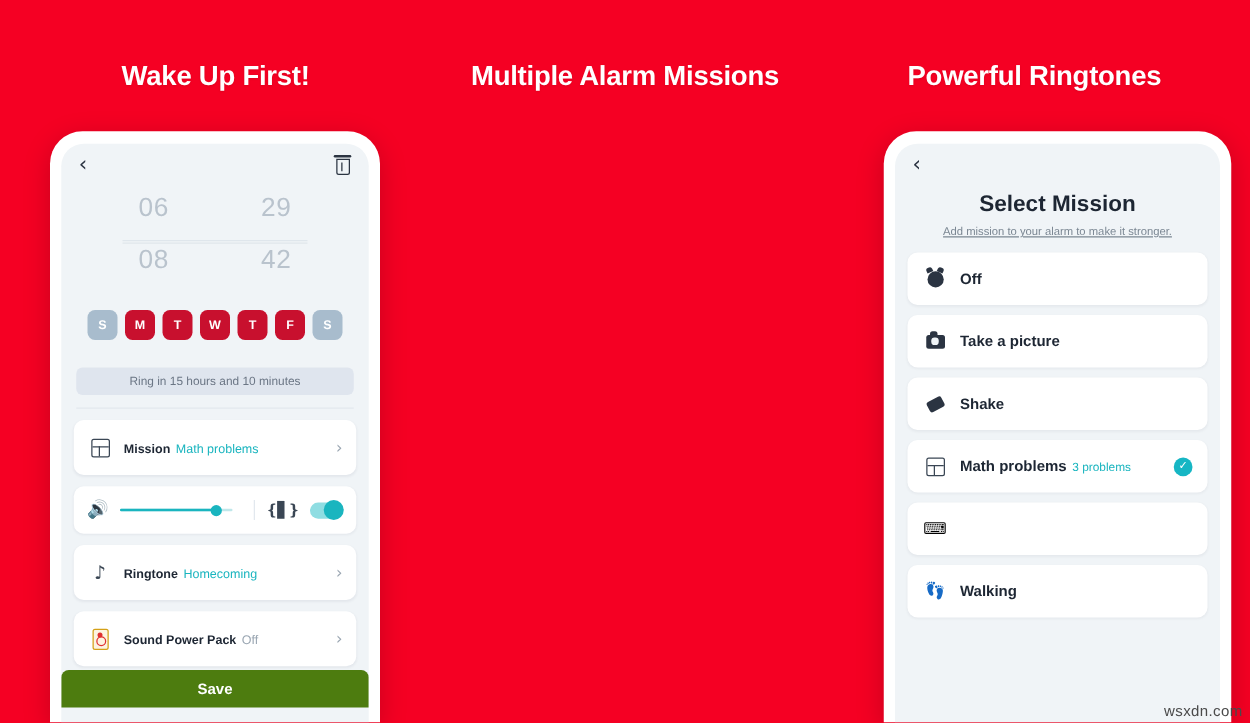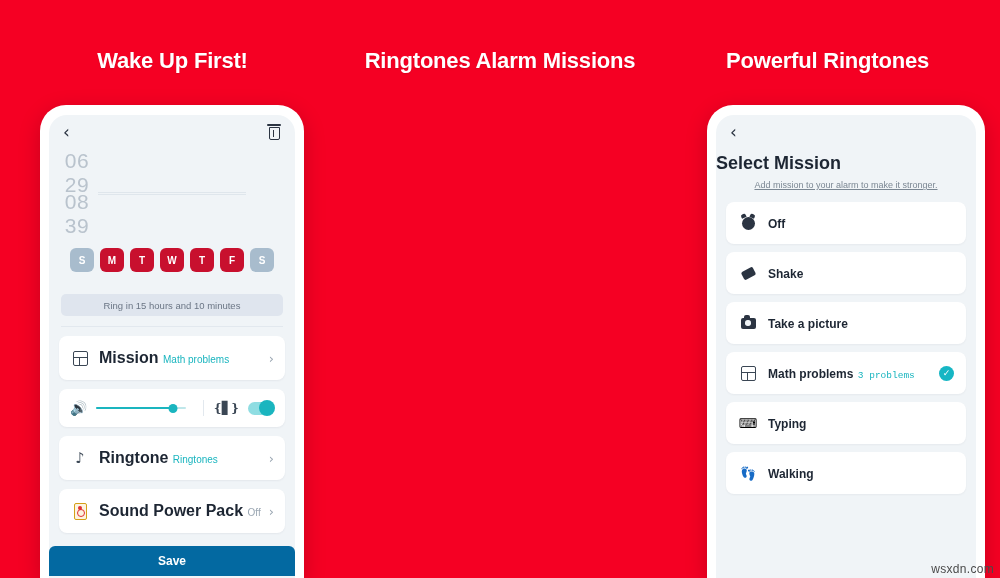--- a/index.html
+++ b/index.html
@@ -294,7 +294,7 @@
   </div>
 
   <div class="panel panel-2">
-    <div class="headline">Ringtones Alarm Missions</div>
+    <div class="headline">Multiple Alarm Missions</div>
 
     <div class="phone phone-2">
       <div class="screen screen-light">

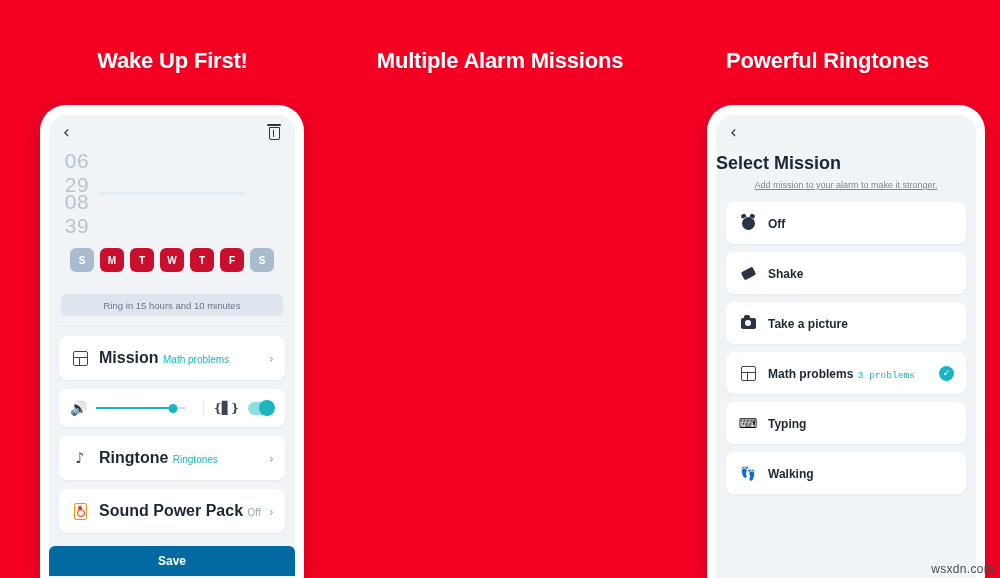--- a/index.html
+++ b/index.html
@@ -69,7 +69,7 @@
   .timepicker { padding: 6px 0 4px 0; }
   .trow {
     display: flex; justify-content: center; align-items: baseline;
-    height: 36px; flex-direction: column;
+    gap: 18px; height: 36px;
   }
   .tcell {
     width: 56px; text-align: center;

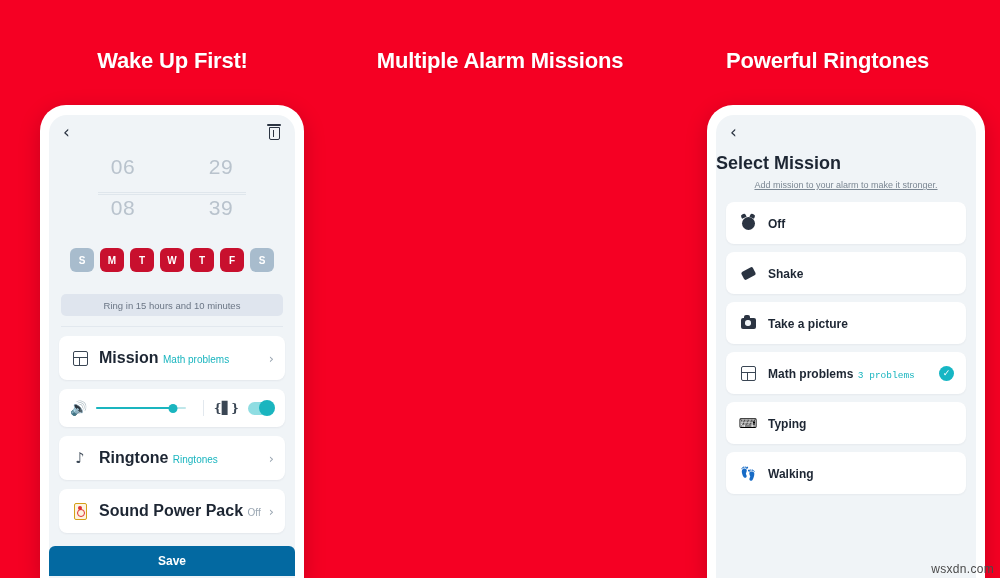--- a/index.html
+++ b/index.html
@@ -156,7 +156,7 @@
 
   
   .p2-topbar { height: 34px; display: flex; align-items: center; padding: 0 14px; }
-  .p2-title { font-size: 18px; font-weight: bold; color: #1d2633; margin-top: 4px; }
+  .p2-title { text-align: center; font-size: 18px; font-weight: bold; color: #1d2633; margin-top: 4px; }
   .p2-sub { text-align: center; font-size: 9px; color: #7b8793; margin-top: 6px; text-decoration: underline; }
   .mlist { margin-top: 12px; }
   .mrow {

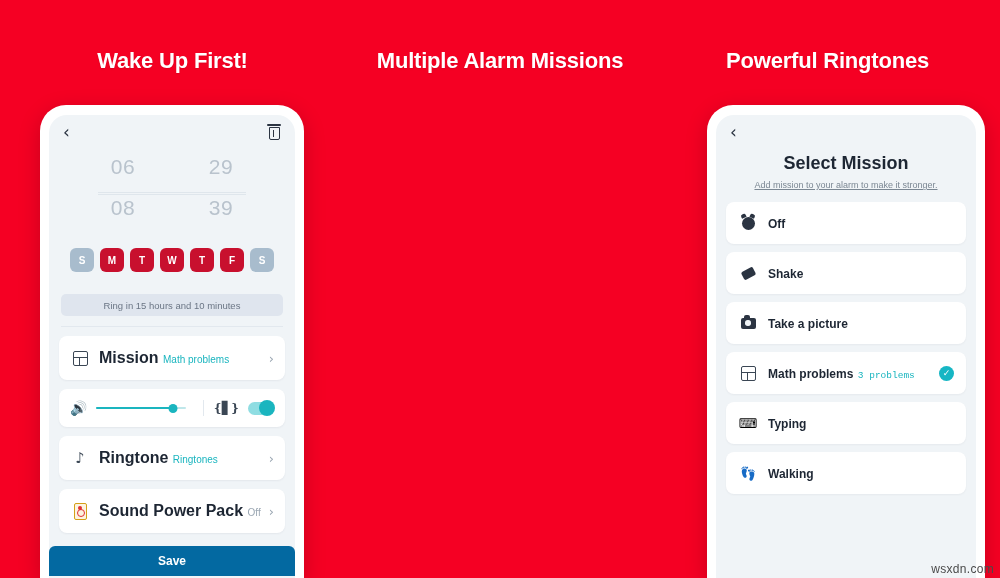--- a/index.html
+++ b/index.html
@@ -225,7 +225,7 @@
           <div class="trow">
             <span class="tcell">08</span>
             <span class="colon-ghost"></span>
-            <span class="tcell">39</span>
+            <span class="tcell">42</span>
           </div>
         </div>
 

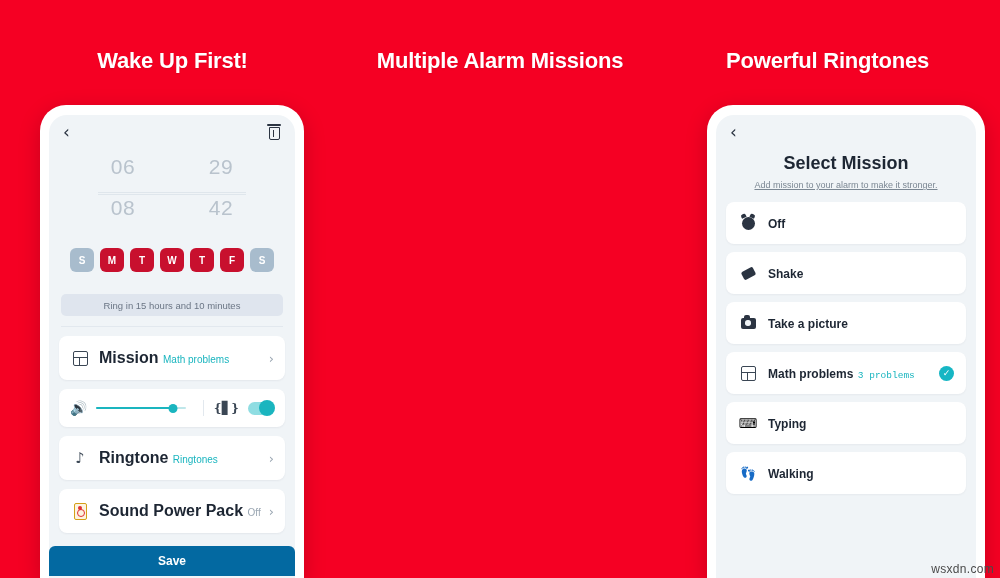--- a/index.html
+++ b/index.html
@@ -317,16 +317,16 @@
 
           <div class="mrow">
             <span class="m-ico">
+                <span class="ic-cam"></span>
+              </span>
+            <span class="m-txt"><span class="m-title">Take a picture</span></span>
+          </div>
+
+          <div class="mrow">
+            <span class="m-ico">
                 <span class="ic-shake"></span>
               </span>
             <span class="m-txt"><span class="m-title">Shake</span></span>
-          </div>
-
-          <div class="mrow">
-            <span class="m-ico">
-                <span class="ic-cam"></span>
-              </span>
-            <span class="m-txt"><span class="m-title">Take a picture</span></span>
           </div>
 
           <div class="mrow">

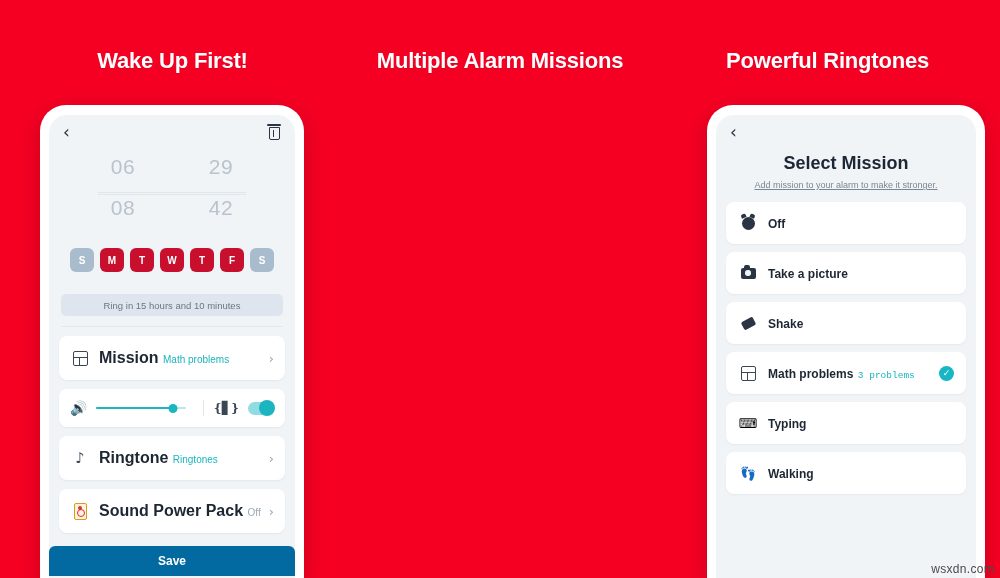--- a/index.html
+++ b/index.html
@@ -113,7 +113,7 @@
   }
   .card-ico { width: 20px; margin-right: 9px; display: flex; justify-content: center; }
   .card-txt { flex: 1; }
-  .card-title { font-size: 16px; font-weight: bold; color: #1d2633; line-height: 1.25; }
+  .card-title { font-size: 10px; font-weight: bold; color: #1d2633; line-height: 1.25; }
   .card-sub { font-size: 10px; color: #1ab5bf; margin-top: 1px; }
   .card-sub.muted { color: #9aa6b2; }
   .chev { color: #9aa6b2; font-size: 13px; font-family: "DejaVu Sans", sans-serif; }

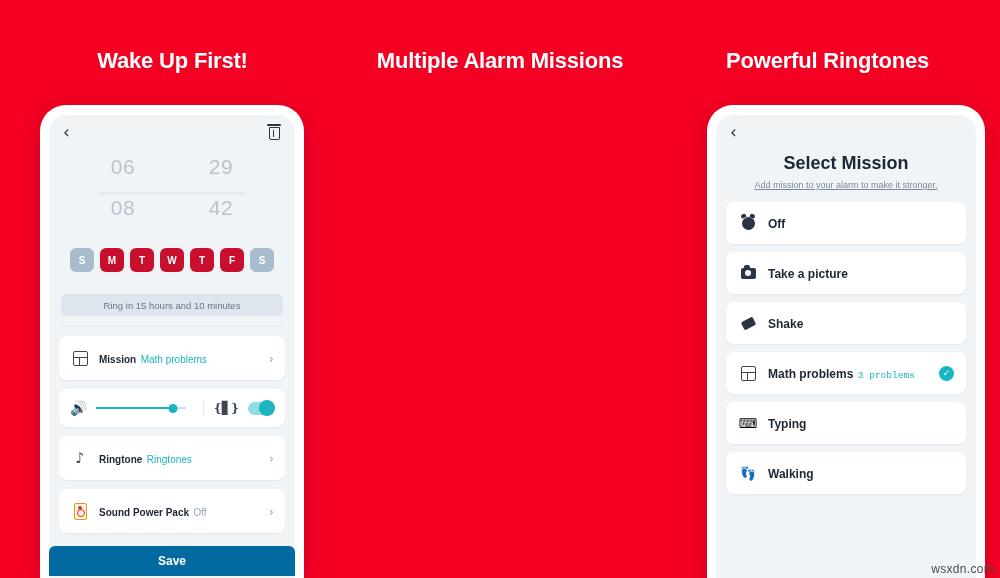--- a/index.html
+++ b/index.html
@@ -167,7 +167,7 @@
   .mrow .m-ico { width: 20px; margin-right: 10px; display: flex; justify-content: center; font-size: 13px; font-family: "DejaVu Sans", sans-serif; }
   .m-txt { flex: 1; }
   .m-title { font-size: 12px; font-weight: bold; color: #1d2633; }
-  .m-sub { font-size: 9.5px; color: #1ab5bf; margin-top: 14px; font-family: Liberation Mono, monospace; }
+  .m-sub { font-size: 9.5px; color: #1ab5bf; margin-top: 14px; }
   .check {
     width: 15px; height: 15px; border-radius: 50%; background: #16b6c4;
     color: #ffffff; font-size: 9px; display: flex; align-items: center; justify-content: center;

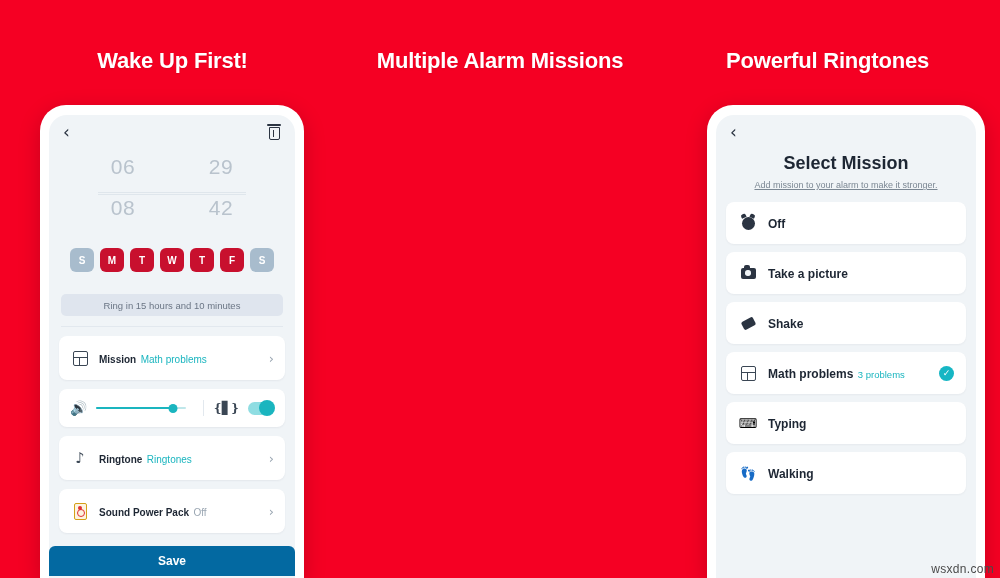--- a/index.html
+++ b/index.html
@@ -343,7 +343,6 @@
 
           <div class="mrow">
             <span class="m-ico">⌨</span>
-            <span class="m-txt"><span class="m-title">Typing</span></span>
           </div>
 
           <div class="mrow">

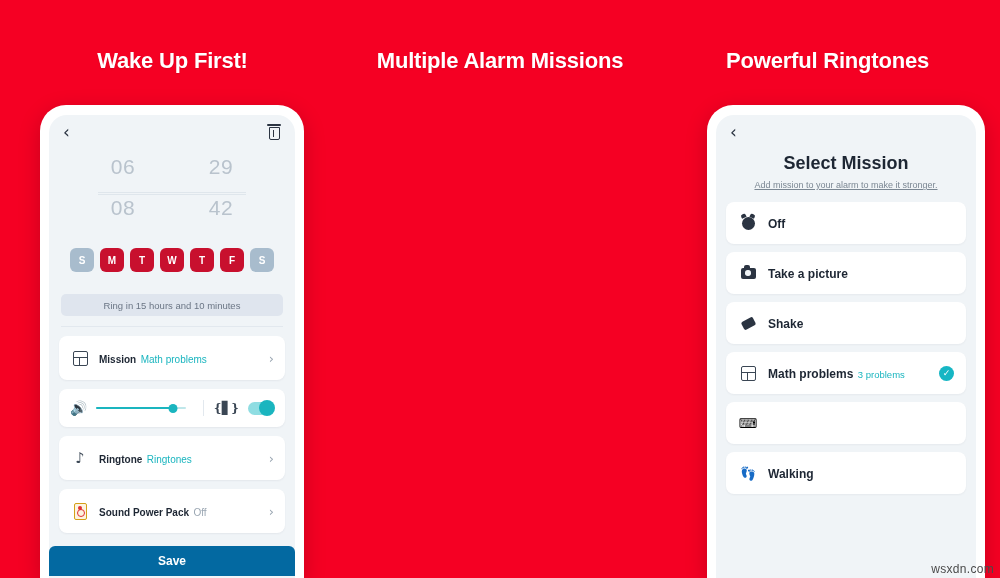--- a/index.html
+++ b/index.html
@@ -272,7 +272,7 @@
             </span>
           <span class="card-txt">
             <span class="card-title">Ringtone</span>
-            <span class="card-sub">Ringtones</span>
+            <span class="card-sub">Homecoming</span>
           </span>
           <span class="chev">›</span>
         </div>

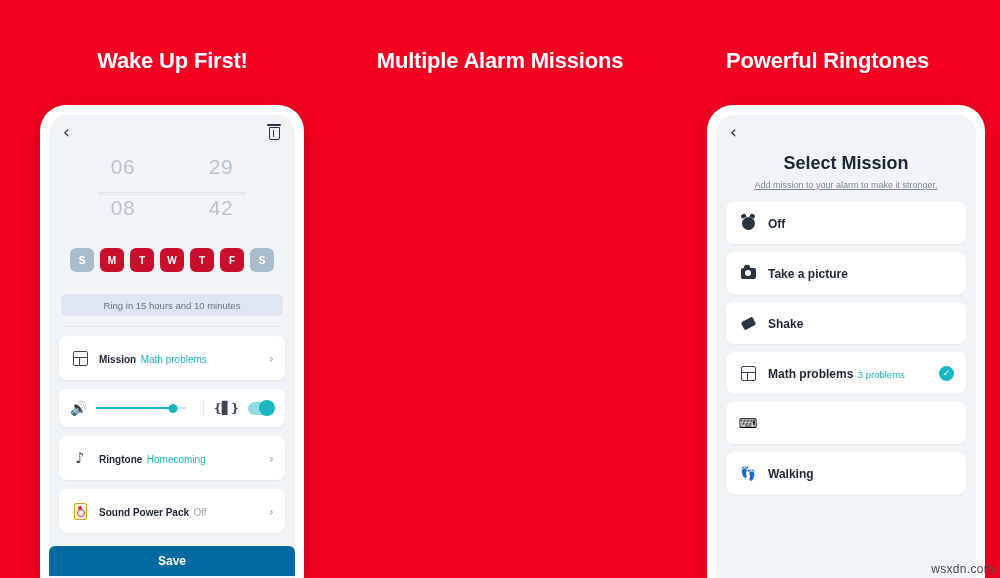--- a/index.html
+++ b/index.html
@@ -147,8 +147,8 @@
   .toggle .dot { position: absolute; right: -1px; top: -1.5px; width: 16px; height: 16px; border-radius: 50%; background: #1ab5bf; }
 
   .savebtn {
-    position: absolute; left: 0; bottom: 2px; width: 100%; height: 30px;
-    background: #0369a1; color: #ffffff; font-size: 12px; font-weight: bold;
+    position: absolute; left: 0; bottom: 12px; width: 100%; height: 30px;
+    background: #4d7c0f; color: #ffffff; font-size: 12px; font-weight: bold;
     display: flex; align-items: center; justify-content: center;
     border-radius: 6px 6px 0 0;
     margin-top: 35px;

